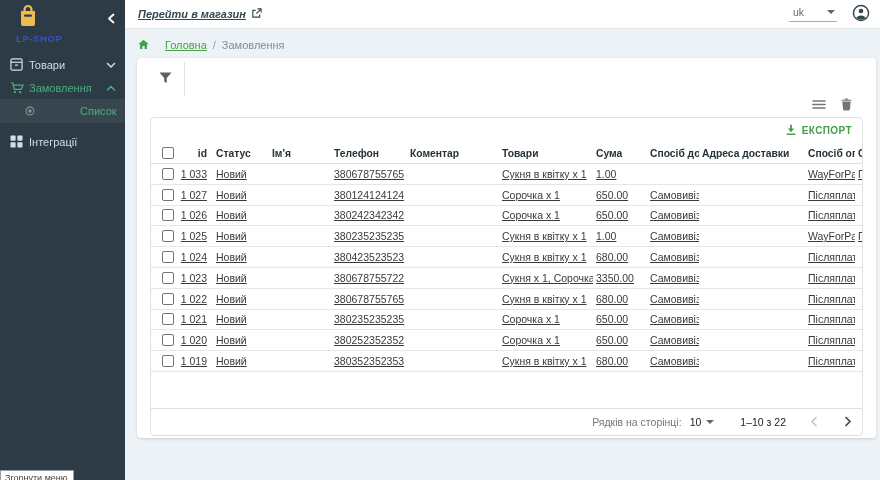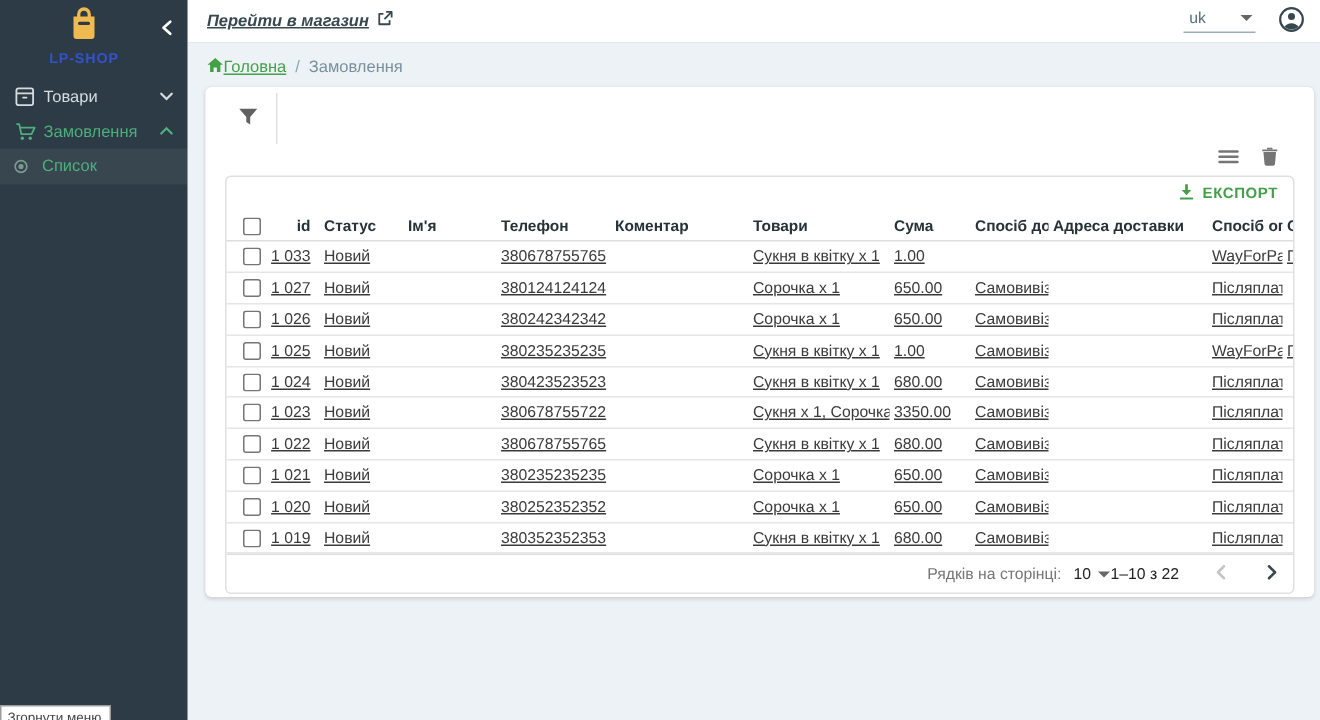--- a/index.html
+++ b/index.html
@@ -12,7 +12,7 @@
   
   .sidebar { position:absolute; left:0; top:0; width:125px; height:480px; background:#2c3b45; z-index:5; }
   .side-head { position:relative; height:50px; }
-  .logo-wrap { position:absolute; left:4px; top:4px; width:104px; text-align:center; }
+  .logo-wrap { position:absolute; left:16px; top:4px; width:104px; text-align:left; }
   .logo-text { display:block; margin-top:1px; font-size:9.5px; font-weight:bold; letter-spacing:.6px; color:#3352cc; }
   .collapse-btn { position:absolute; right:7px; top:10px; background:none; border:none; cursor:pointer; padding:2px; }
   .nav { margin-top:3px; }

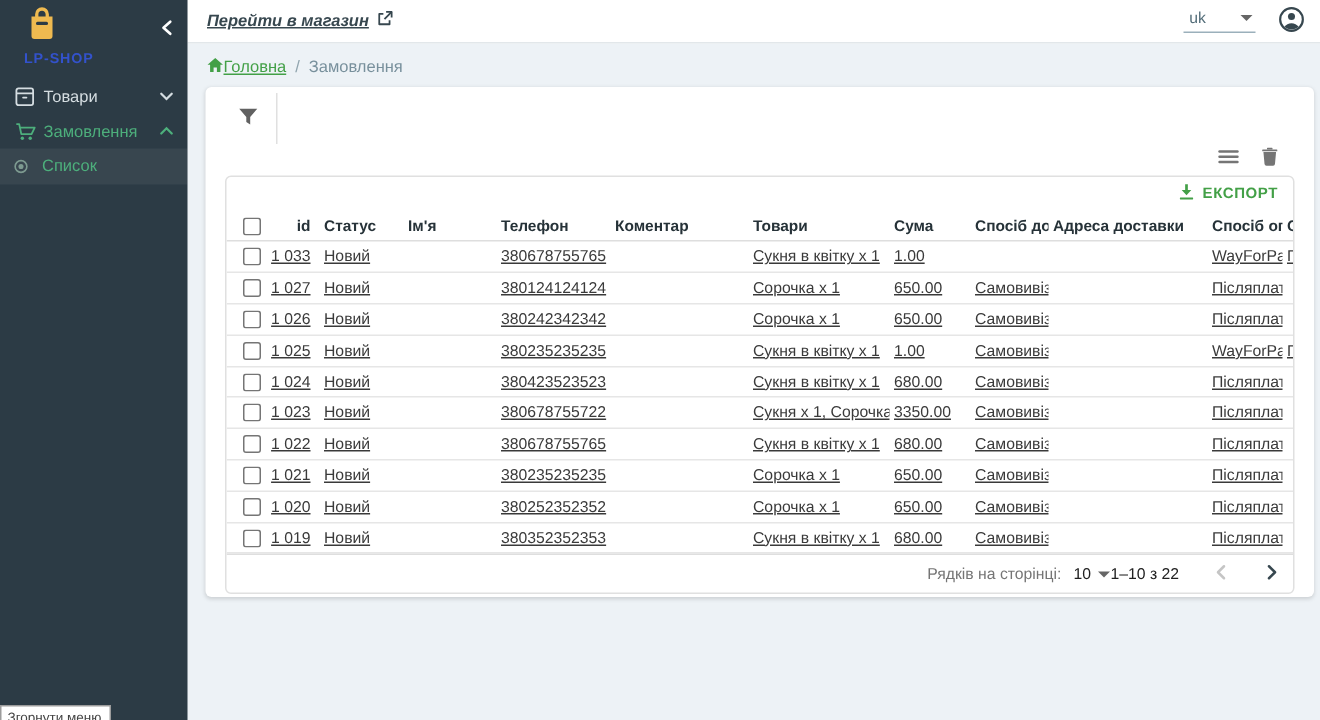--- a/index.html
+++ b/index.html
@@ -40,7 +40,7 @@
   
   .content { position:absolute; left:125px; top:29px; right:0; bottom:0; }
   .breadcrumb { display:flex; align-items:center; gap:6px; margin:8px 0 0 13px; font-size:11px; height:16px; }
-  .bc-home { display:flex; align-items:center; gap:0; color:#43a047; text-decoration:underline; cursor:pointer; }
+  .bc-home { display:flex; align-items:center; gap:16px; color:#43a047; text-decoration:underline; cursor:pointer; }
   .bc-sep { color:#90a4ae; }
   .bc-current { color:#78909c; }
   

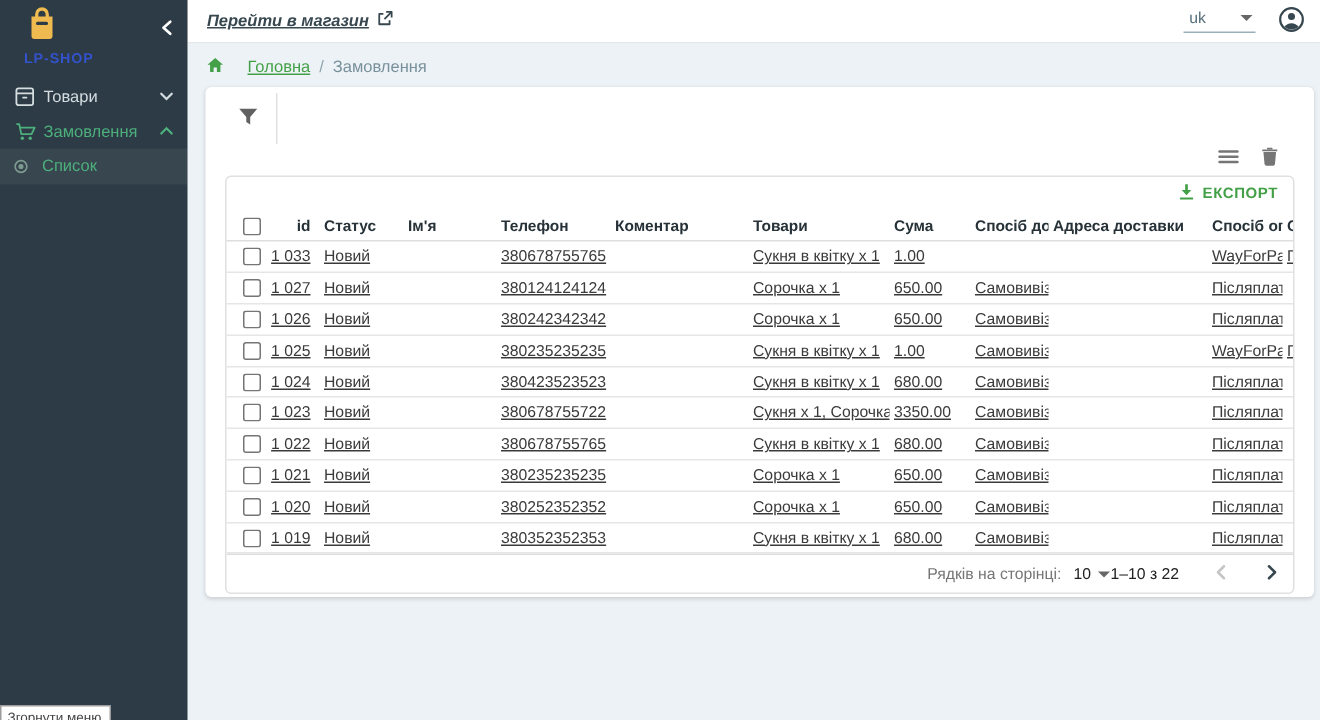--- a/index.html
+++ b/index.html
@@ -21,7 +21,7 @@
   .nav-item .nav-label { flex:1; white-space:nowrap; overflow:hidden; }
   .nav-item .nav-chev { margin-right:9px; }
   .nav-item.active { color:#4daf7c; }
-  .nav-item.sub { padding-left:8px; background:rgba(255,255,255,.06); height:24px; }
+  .nav-item.sub { padding-left:24px; background:rgba(255,255,255,.06); height:24px;gap:36px; }
   .nav-item.sub .nav-ico { width:12px; margin-right:8px; }
   .nav-gap { height:7px; }
   

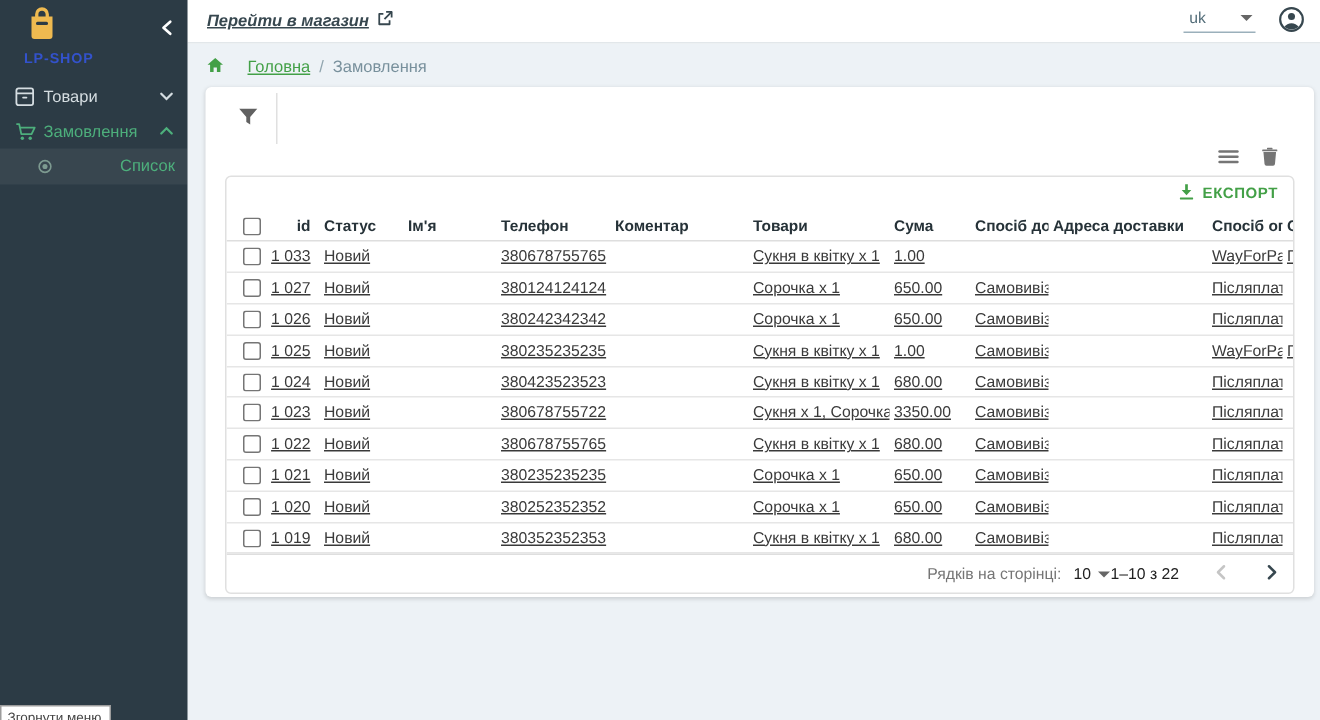--- a/index.html
+++ b/index.html
@@ -44,7 +44,7 @@
   .bc-sep { color:#90a4ae; }
   .bc-current { color:#78909c; }
   
-  .card { position:absolute; left:12px; top:29px; width:739px; height:340px; background:#fff;
+  .card { position:absolute; left:12px; top:29px; width:739px; height:380px; background:#fff;
     border-radius:4px; box-shadow:0 1px 3px rgba(0,0,0,.15); }
   .filter-bar { height:42px; display:flex; align-items:center; }
   .funnel-btn { margin-left:22px; background:none; border:none; cursor:pointer; display:flex; }

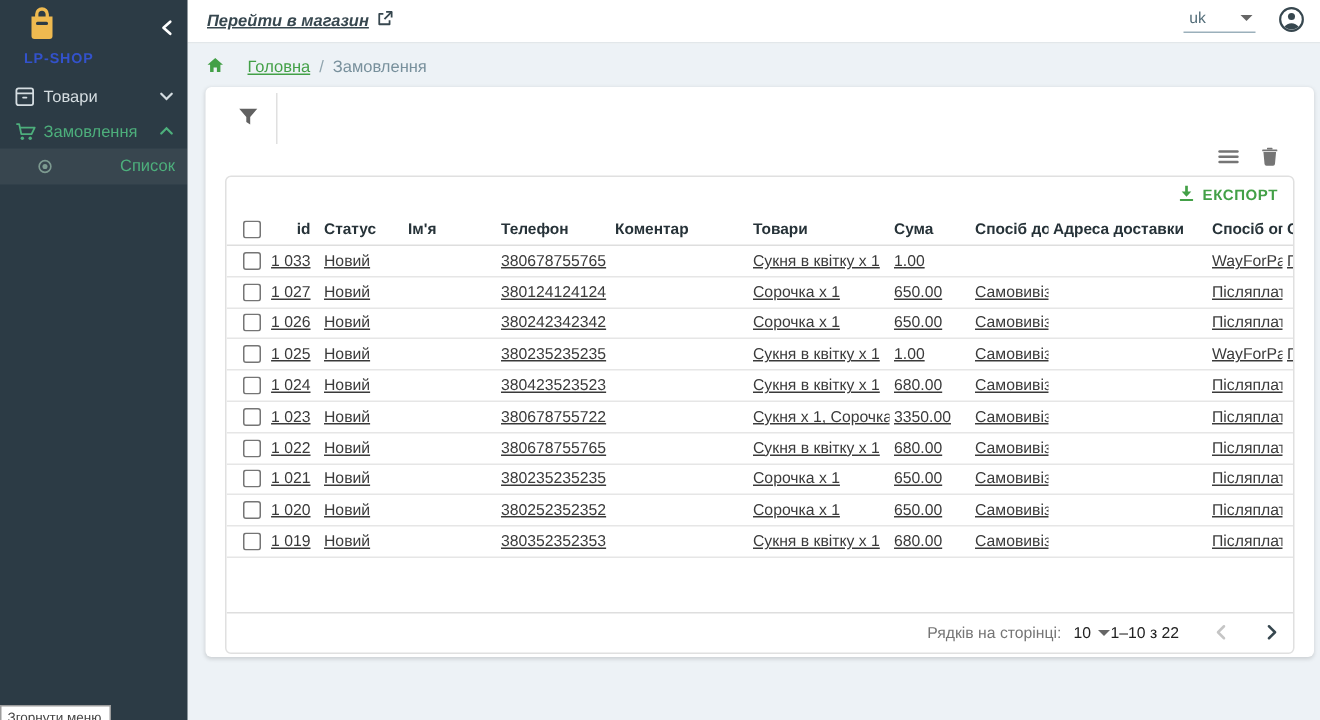--- a/index.html
+++ b/index.html
@@ -137,6 +137,17 @@
       <span class="nav-label">Список</span>
     </div>
     <div class="nav-gap"></div>
+    <div class="nav-item">
+      <span class="nav-ico">
+        <svg width="13" height="13" viewBox="0 0 14 14" fill="#d5dde1">
+          <rect x="0.5" y="0.5" width="5.6" height="5.6" rx="1"></rect>
+          <rect x="7.9" y="0.5" width="5.6" height="5.6" rx="1"></rect>
+          <rect x="0.5" y="7.9" width="5.6" height="5.6" rx="1"></rect>
+          <rect x="7.9" y="7.9" width="5.6" height="5.6" rx="1"></rect>
+        </svg>
+      </span>
+      <span class="nav-label">Інтеграції</span>
+    </div>
   </nav>
 </aside>
 

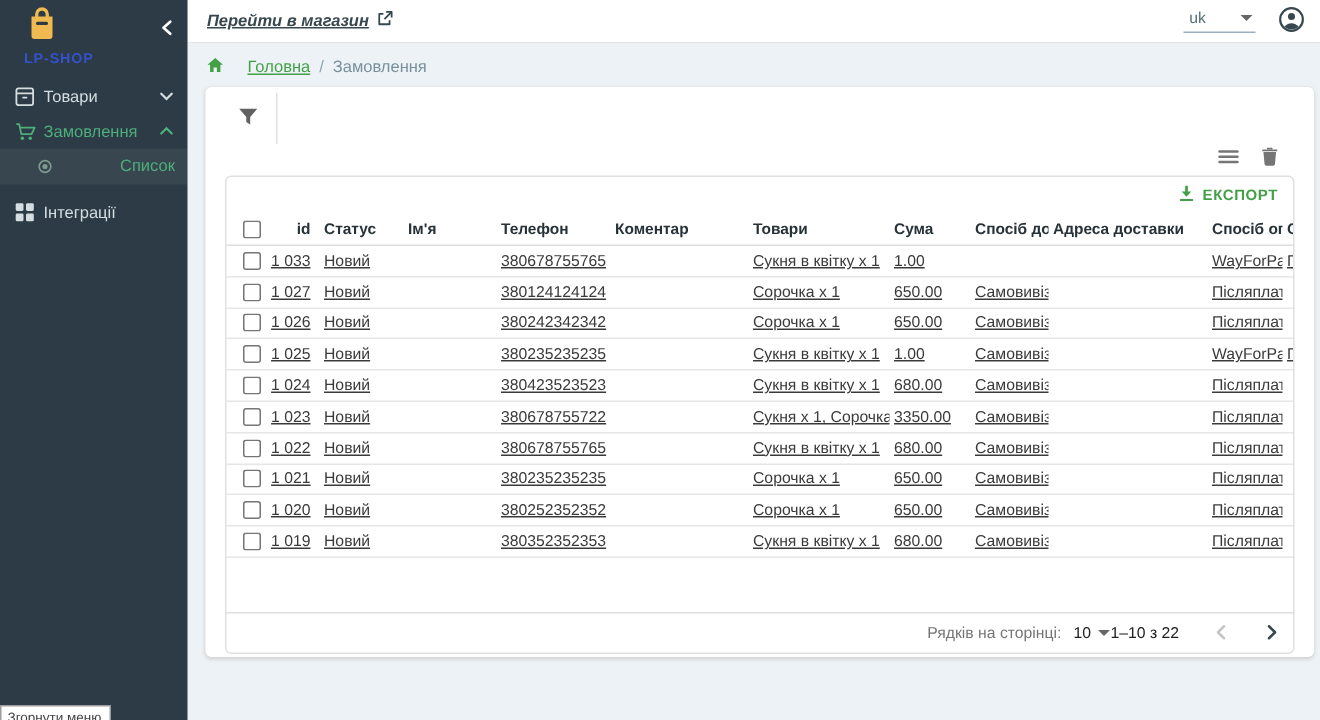--- a/index.html
+++ b/index.html
@@ -69,7 +69,7 @@
     justify-content:flex-end; font-size:10.5px; color:#212121; padding-right:10px; }
   .pg-label { color:#757575; }
   .pg-size { display:inline-flex; align-items:center; gap:5px; margin-left:8px; cursor:pointer; }
-  .pg-range { }
+  .pg-range { margin-left:26px; }
   .pg-nav { display:flex; align-items:center; gap:26px; margin-left:24px; }
   .pg-btn { background:none; border:none; cursor:pointer; display:flex; padding:0; }
 </style>

